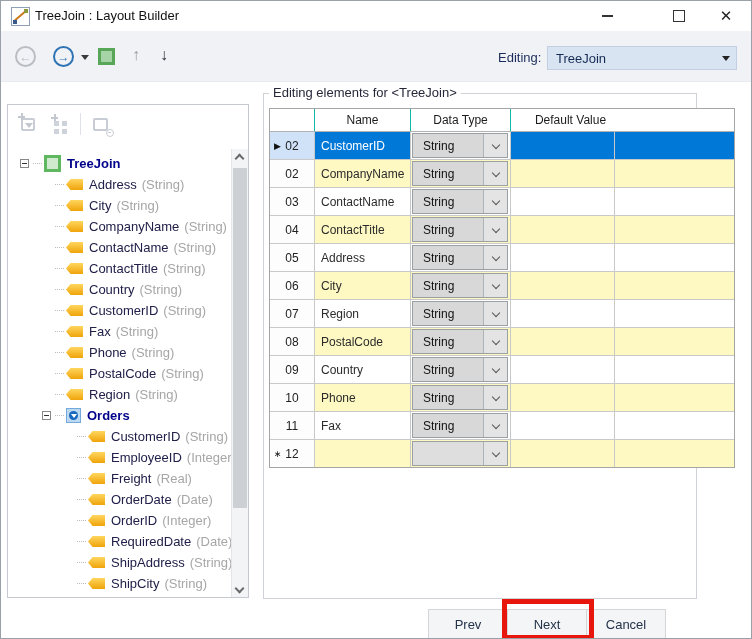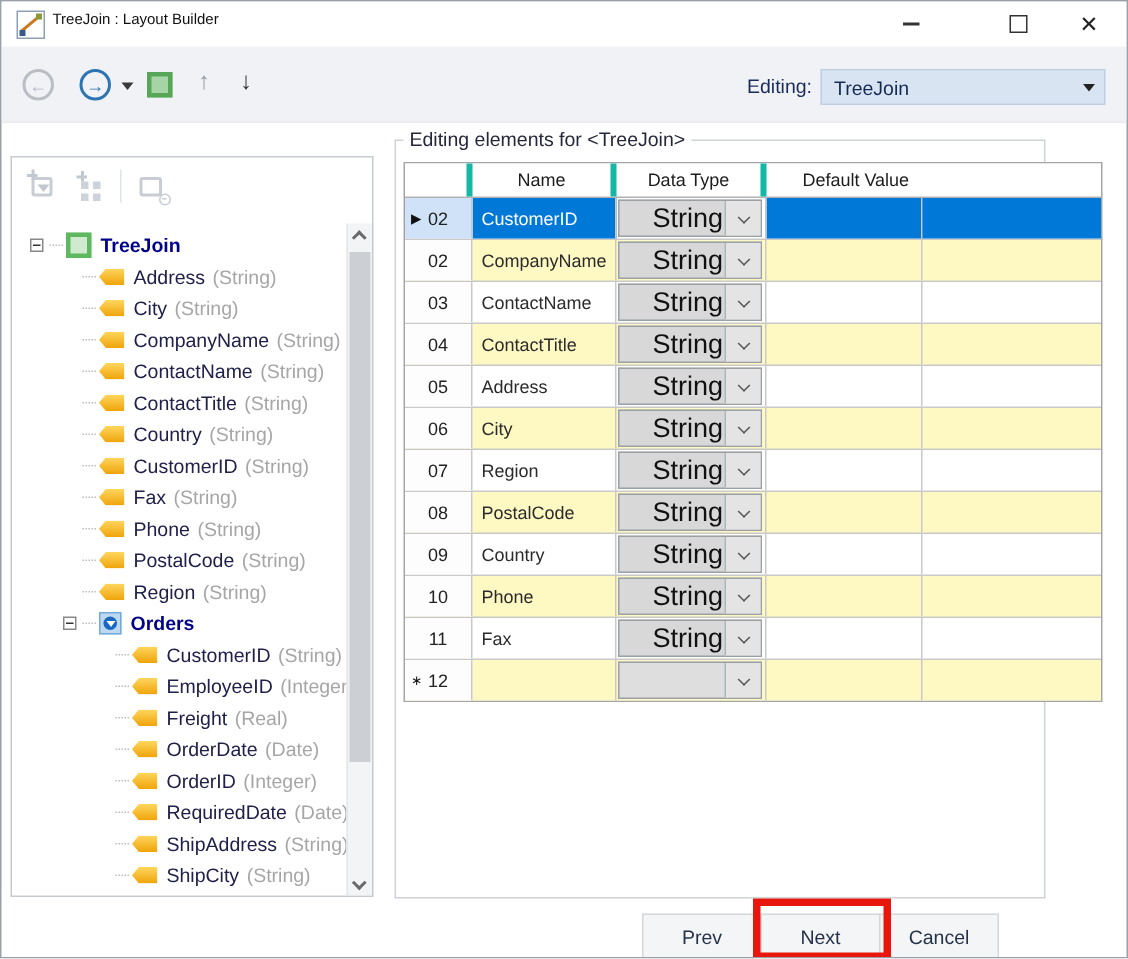--- a/index.html
+++ b/index.html
@@ -12,7 +12,7 @@
   .app-icon .diag{position:absolute;left:0px;top:7px;width:16px;height:2px;background:#c9781e;transform:rotate(-40deg);}
   .app-icon .n1{position:absolute;right:1px;top:1px;width:4px;height:4px;background:#8a9a3a;}
   .app-icon .n2{position:absolute;left:1px;bottom:1px;width:4px;height:4px;background:#3a5a8c;}
-  .title-text{position:absolute;left:34px;top:7px;font-size:10px;color:#111;}
+  .title-text{position:absolute;left:34px;top:7px;font-size:13px;color:#111;}
   .cap-btn{position:absolute;top:0;width:34px;height:29px;display:flex;align-items:center;justify-content:center;}
   .cap-min{left:589px;}.cap-max{left:661px;}.cap-close{left:708px;font-size:15px;color:#222;}
   .glyph-min{width:11px;height:2px;background:#333;}

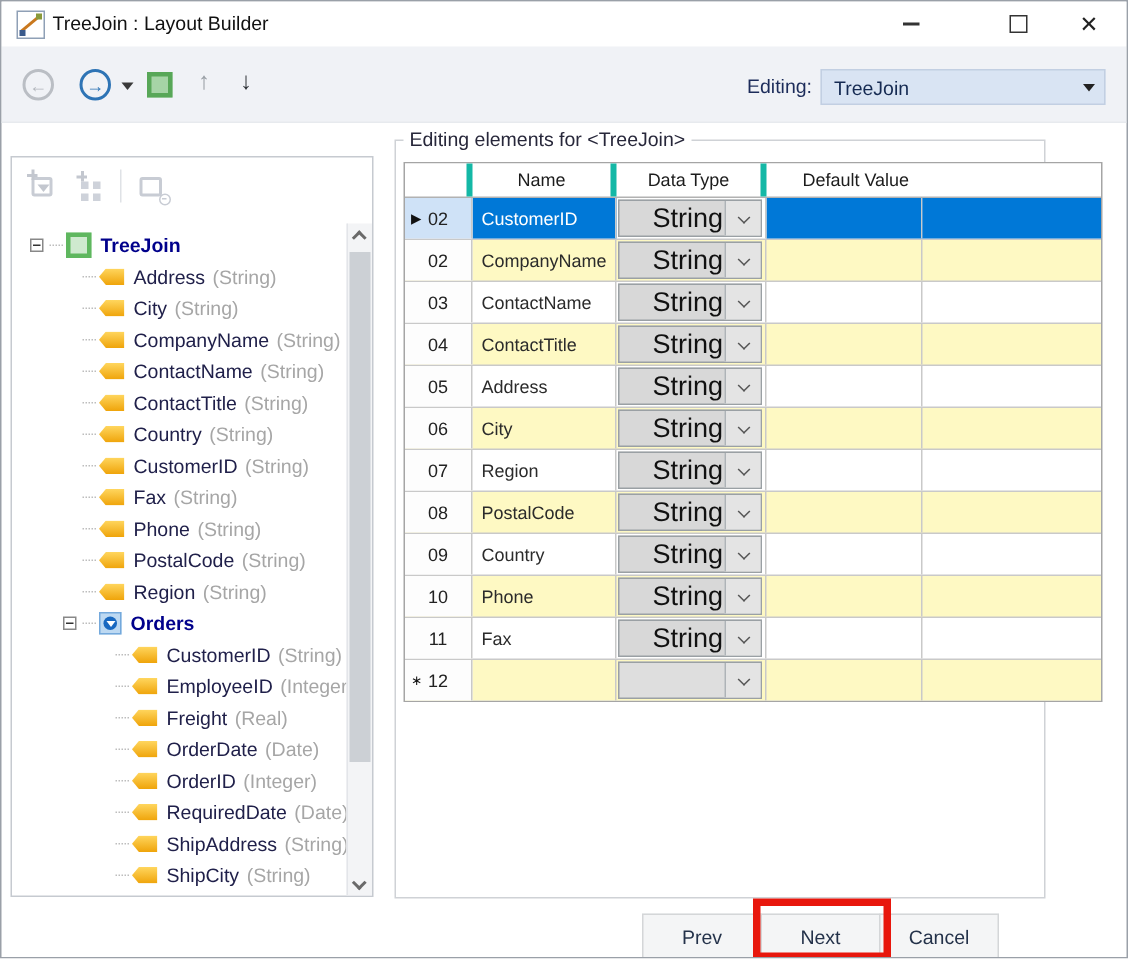--- a/index.html
+++ b/index.html
@@ -73,7 +73,7 @@
   .grid{position:absolute;left:5px;top:14px;width:466px;border:1px solid #a5a5a5;box-sizing:border-box;background:#fff;}
   .ghead{display:flex;height:22px;background:#fff;border-bottom:1px solid #b2b2b2;}
   .ghead .hc{display:flex;align-items:center;justify-content:center;font-size:12px;color:#1c1c1c;
-    border-right:4px solid #14b8a6;box-sizing:border-box;}
+    border-right:1px solid #14b8a6;box-sizing:border-box;}
   .hc:last-child{border-right:none;}
   .w-rh{width:45px;}.w-name{width:96px;}.w-dt{width:100px;}.w-desc{width:104px;}.w-def{width:119px;}
   .grow{display:flex;height:27px;border-bottom:1px solid #c9c9c9;background:#fff;}

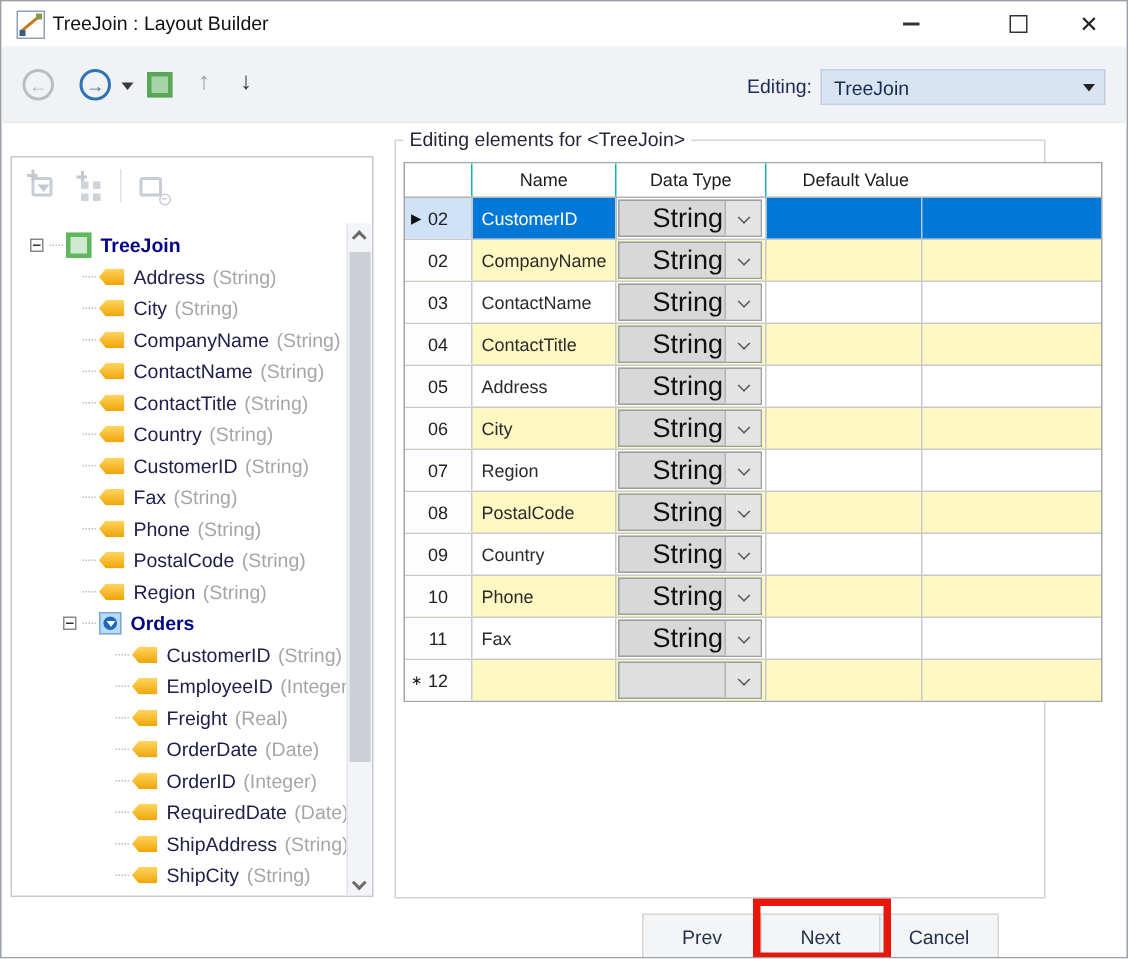--- a/index.html
+++ b/index.html
@@ -90,7 +90,7 @@
   .gc.dtype{position:relative;}
   .combo{position:absolute;left:1px;top:1px;right:2px;bottom:1px;border:1px solid #9aa0a4;display:flex;background:#d8d8d8;}
   .combo.empty{background:#dedede;}
-  .ctext{flex:1;display:flex;align-items:center;padding-left:22px;font-size:18px;color:#111;}
+  .ctext{flex:1;display:flex;align-items:center;padding-left:10px;font-size:12px;color:#111;}
   .cbtn{width:23px;border-left:1px solid #aeb3b7;background:#e4e4e4;display:flex;align-items:center;justify-content:center;}
   .cbtn .chev{width:6px;height:6px;border-right:1.5px solid #555;border-bottom:1.5px solid #555;transform:rotate(45deg);margin-top:-2px;}
   

